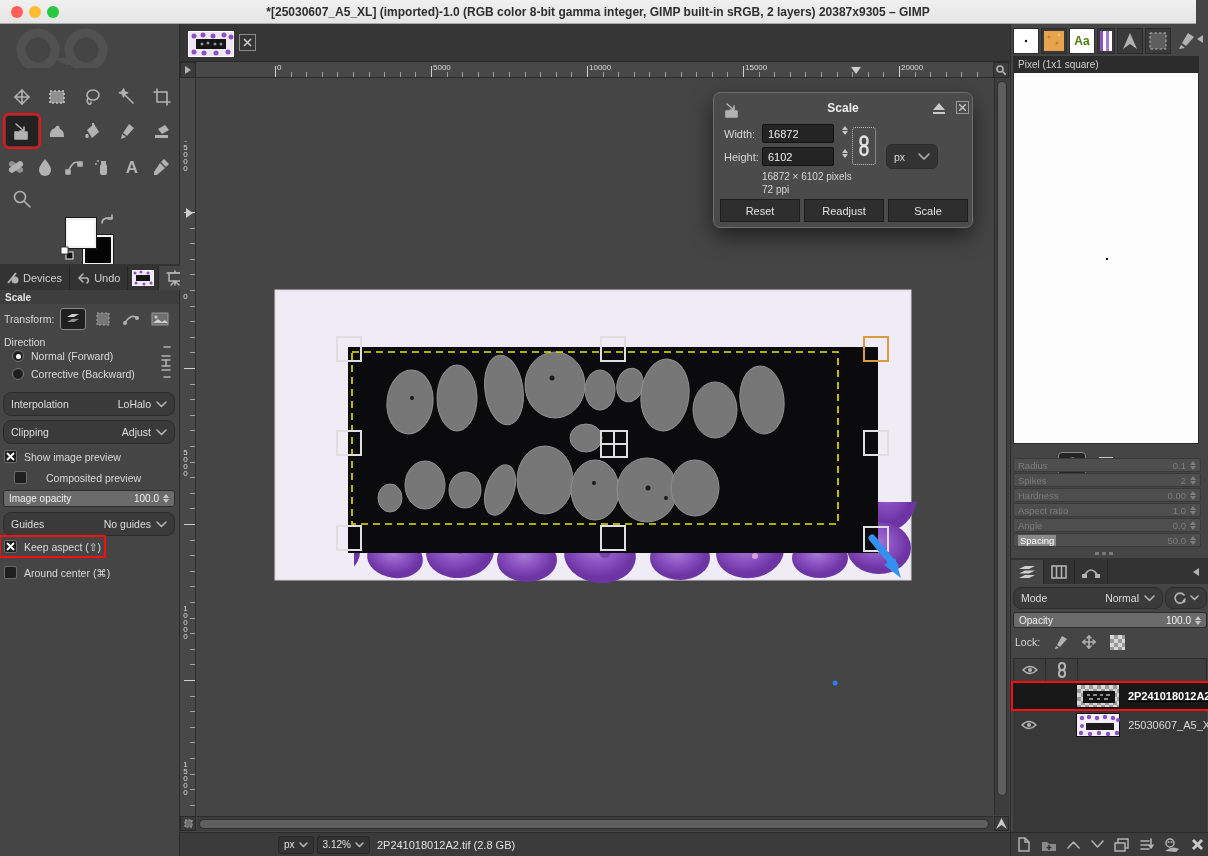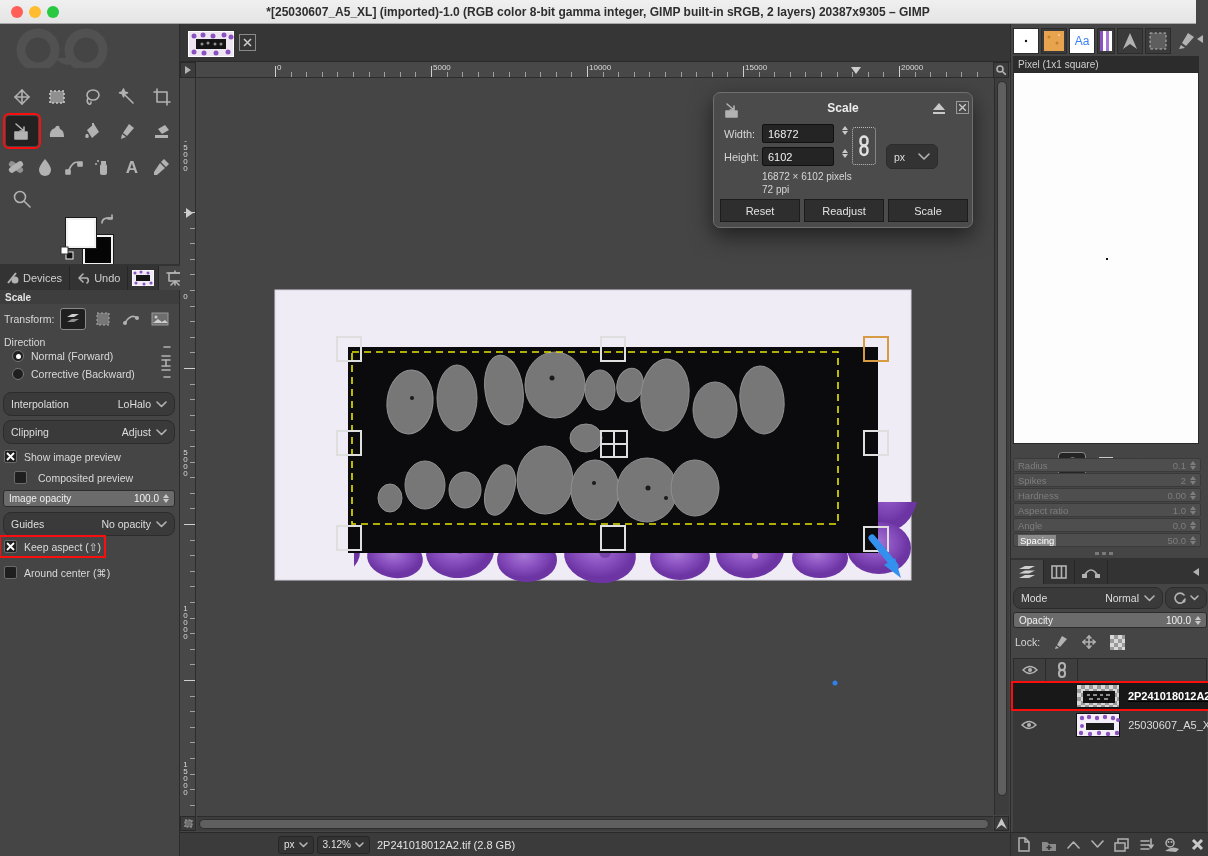--- a/index.html
+++ b/index.html
@@ -718,7 +718,7 @@
         </svg>
     </div>
     <div class="rtab" style="left:58px;background:#fff">
-      <span style="font-size:12px;color:#3b82f6;font-weight:normal">Aa</span>
+      <span style="font-size:12px;color:#4d7c0f;font-weight:bold">Aa</span>
     </div>
     <div class="rtab" style="left:86px;width:18px">
       <svg width="12" height="20">

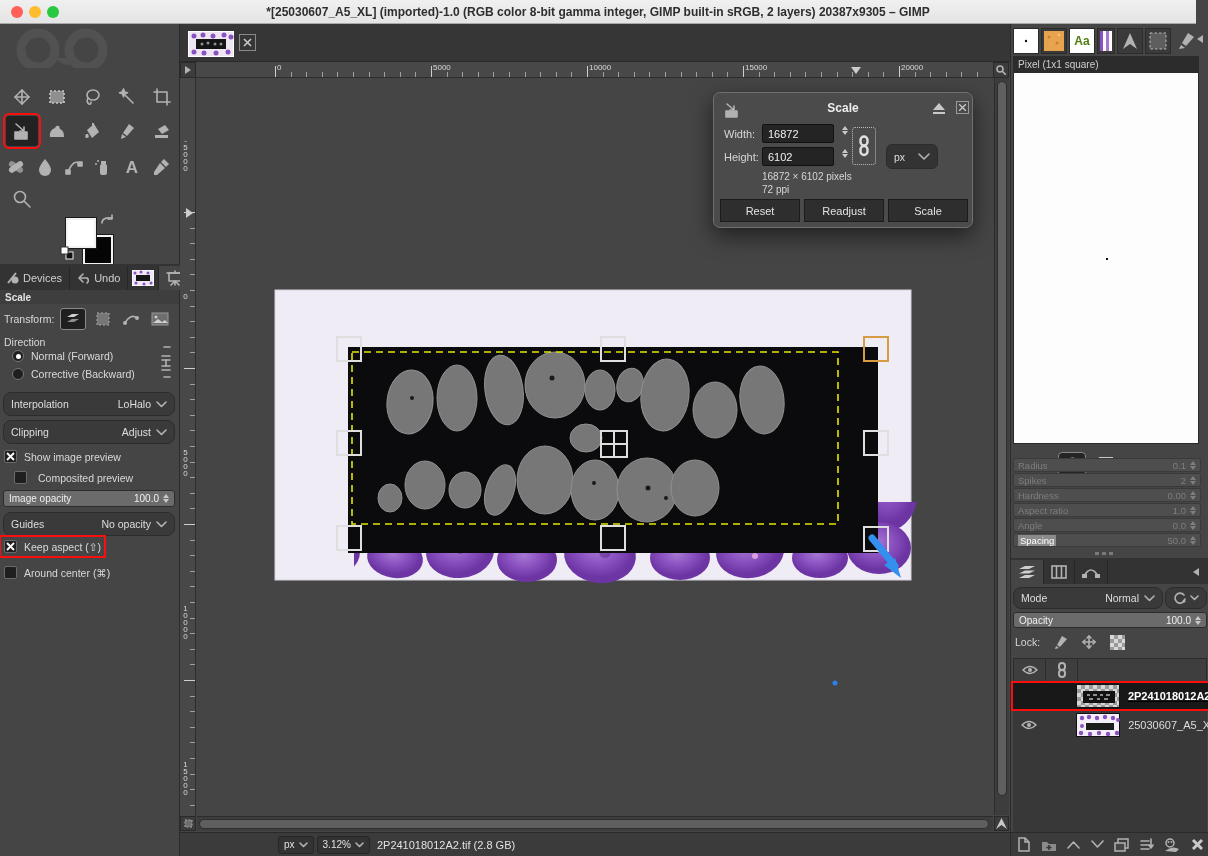--- a/index.html
+++ b/index.html
@@ -390,7 +390,7 @@
         </span>
       <span class="topt-label dim">Show image preview</span>
     </div>
-    <div class="abs" style="left:14px;top:447px;display:flex;align-items:flex-end;gap:11px">
+    <div class="abs" style="left:14px;top:447px;display:flex;align-items:flex-end;gap:19px">
       <span class="check"></span>
       <span class="topt-label">Composited preview</span>
     </div>

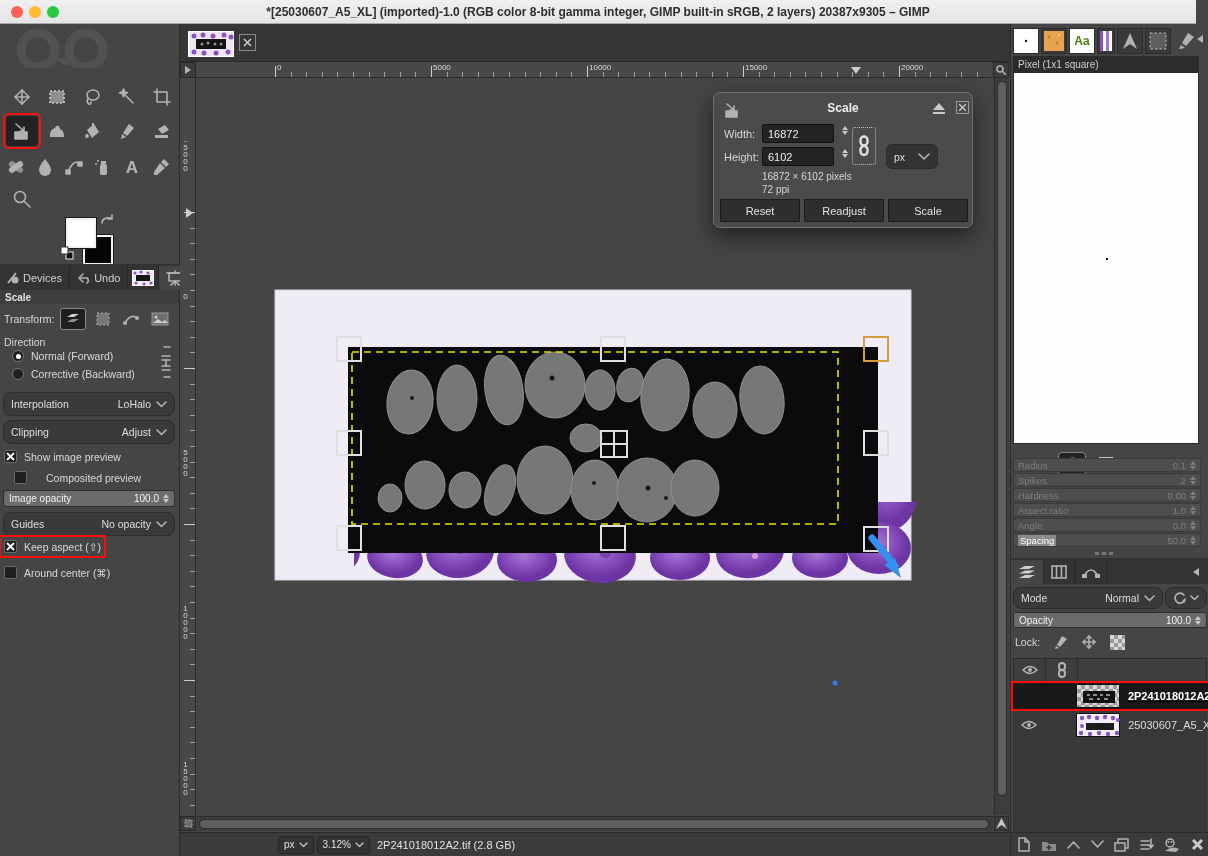--- a/index.html
+++ b/index.html
@@ -407,7 +407,7 @@
     <div class="abs bar" style="left:3px;top:488px;width:172px;height:24px">
       <span>Guides</span>
       <span class="val">
-          <span>No opacity</span>
+          <span>No guides</span>
         <svg width="11" height="7">
             <path d="M1 1l4.5 4.5L10 1" class="icon-stroke"></path>
           </svg>

